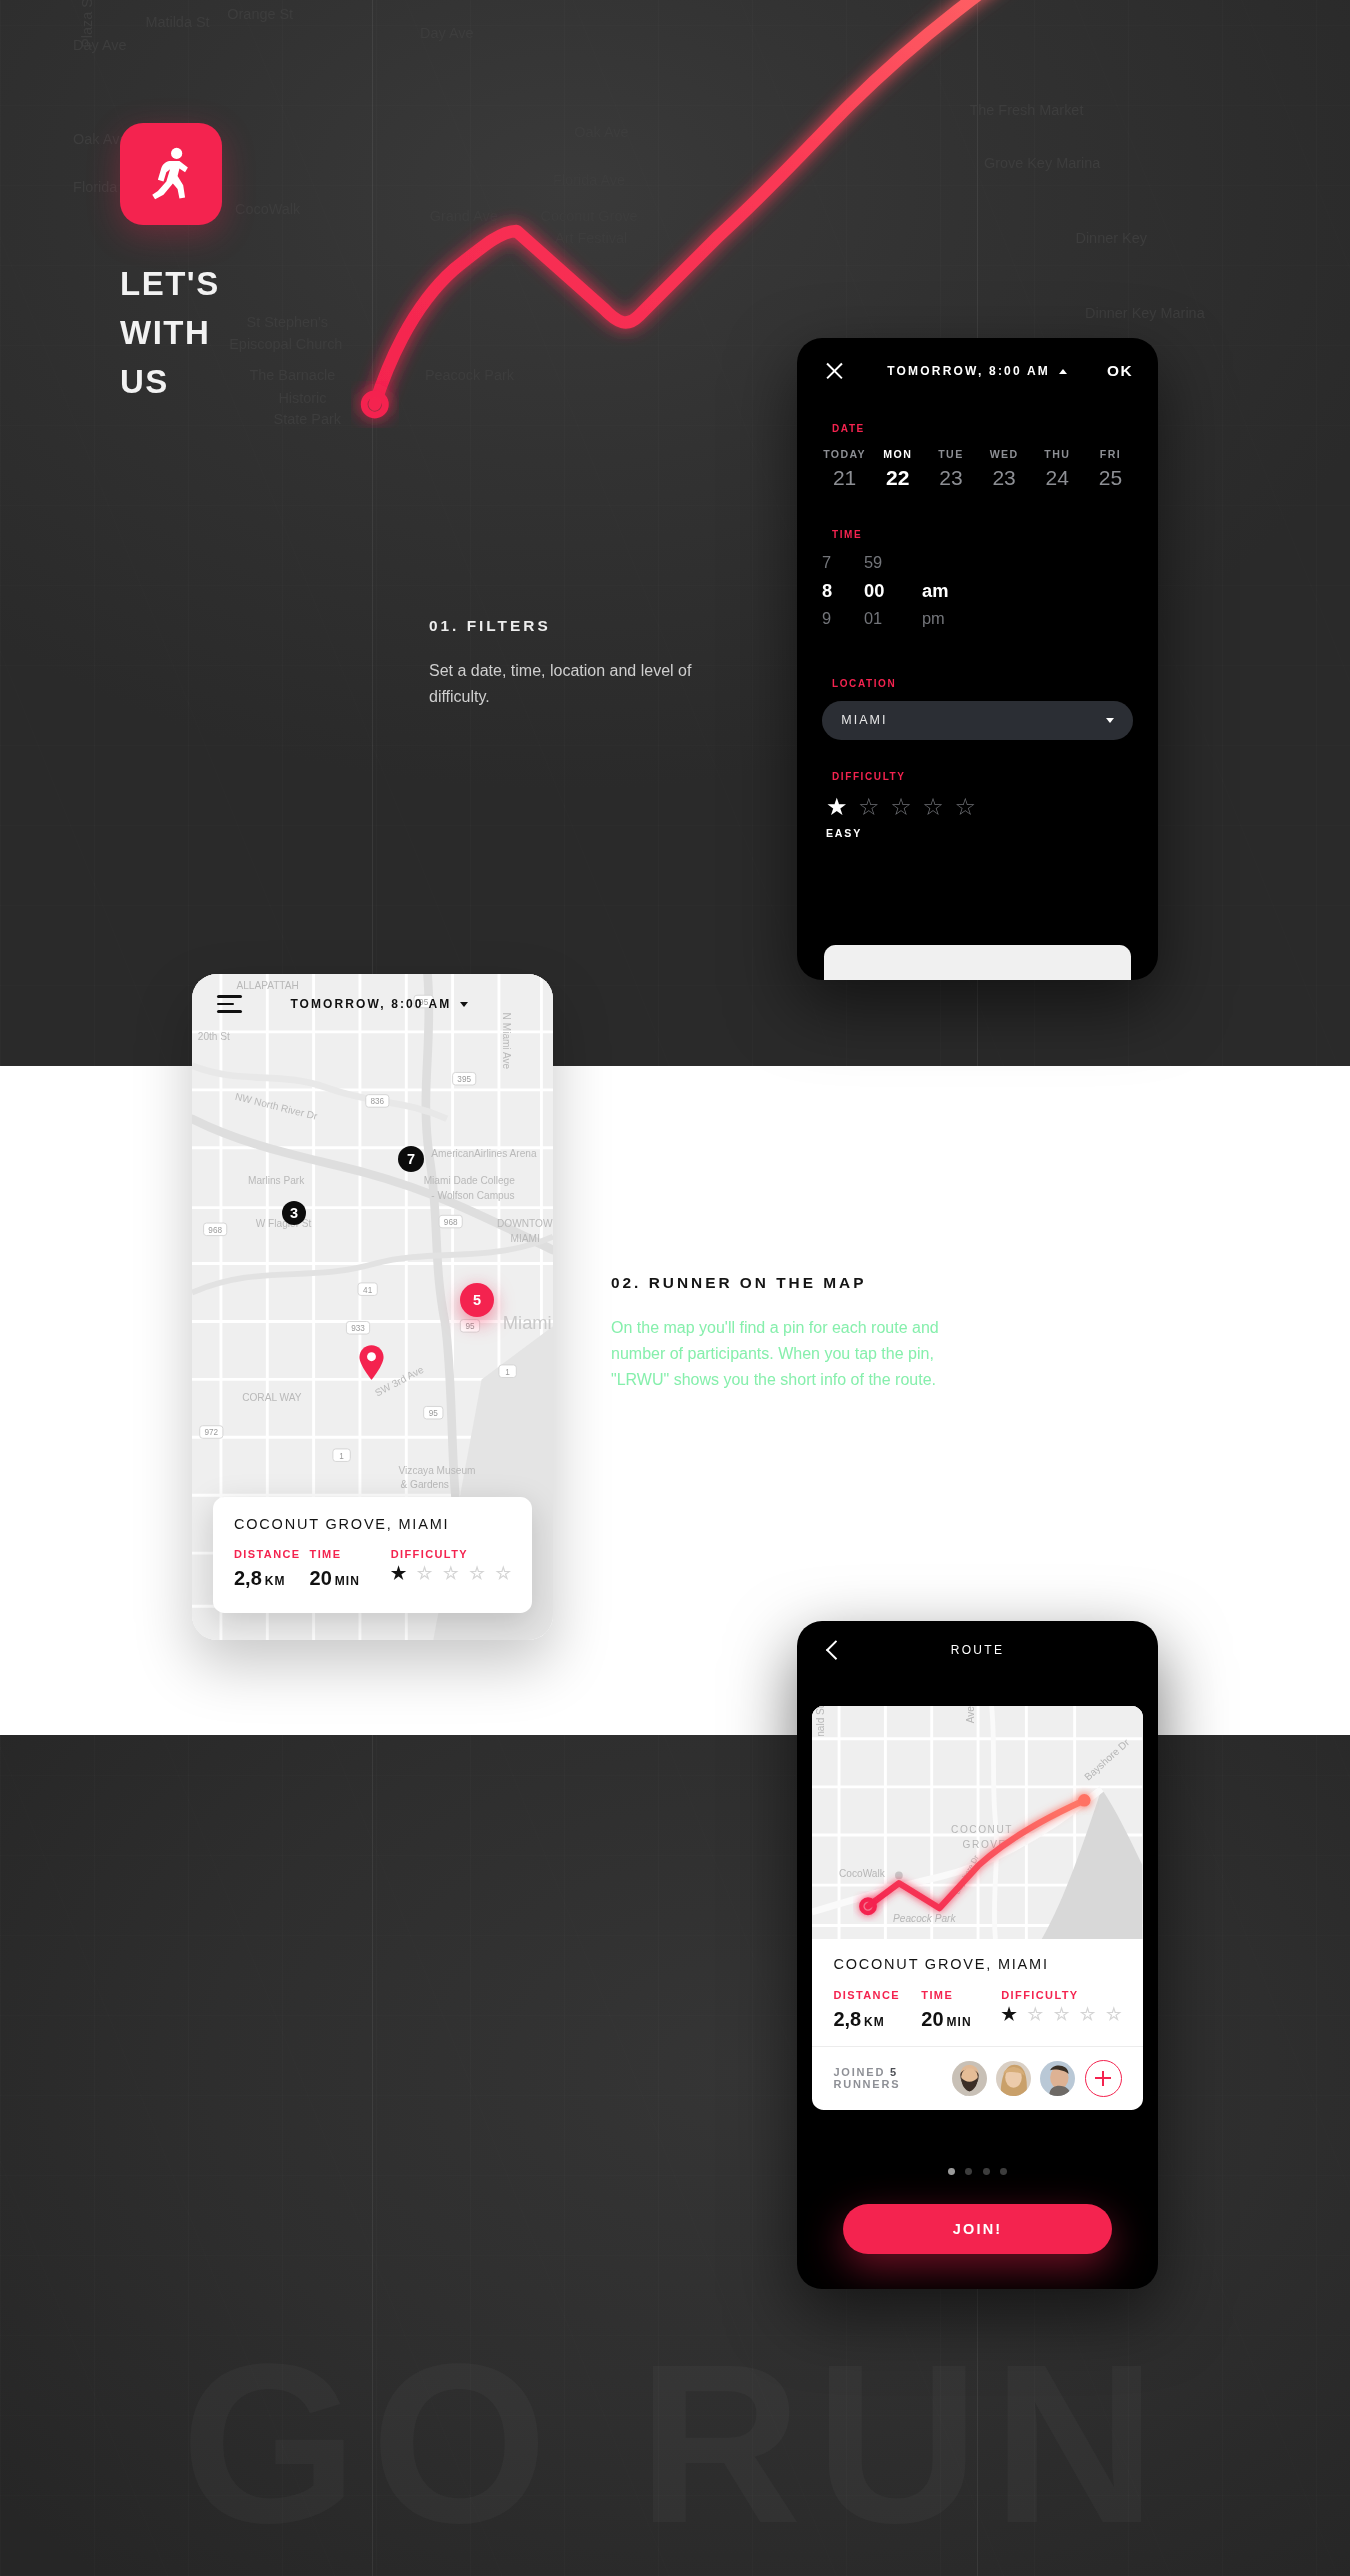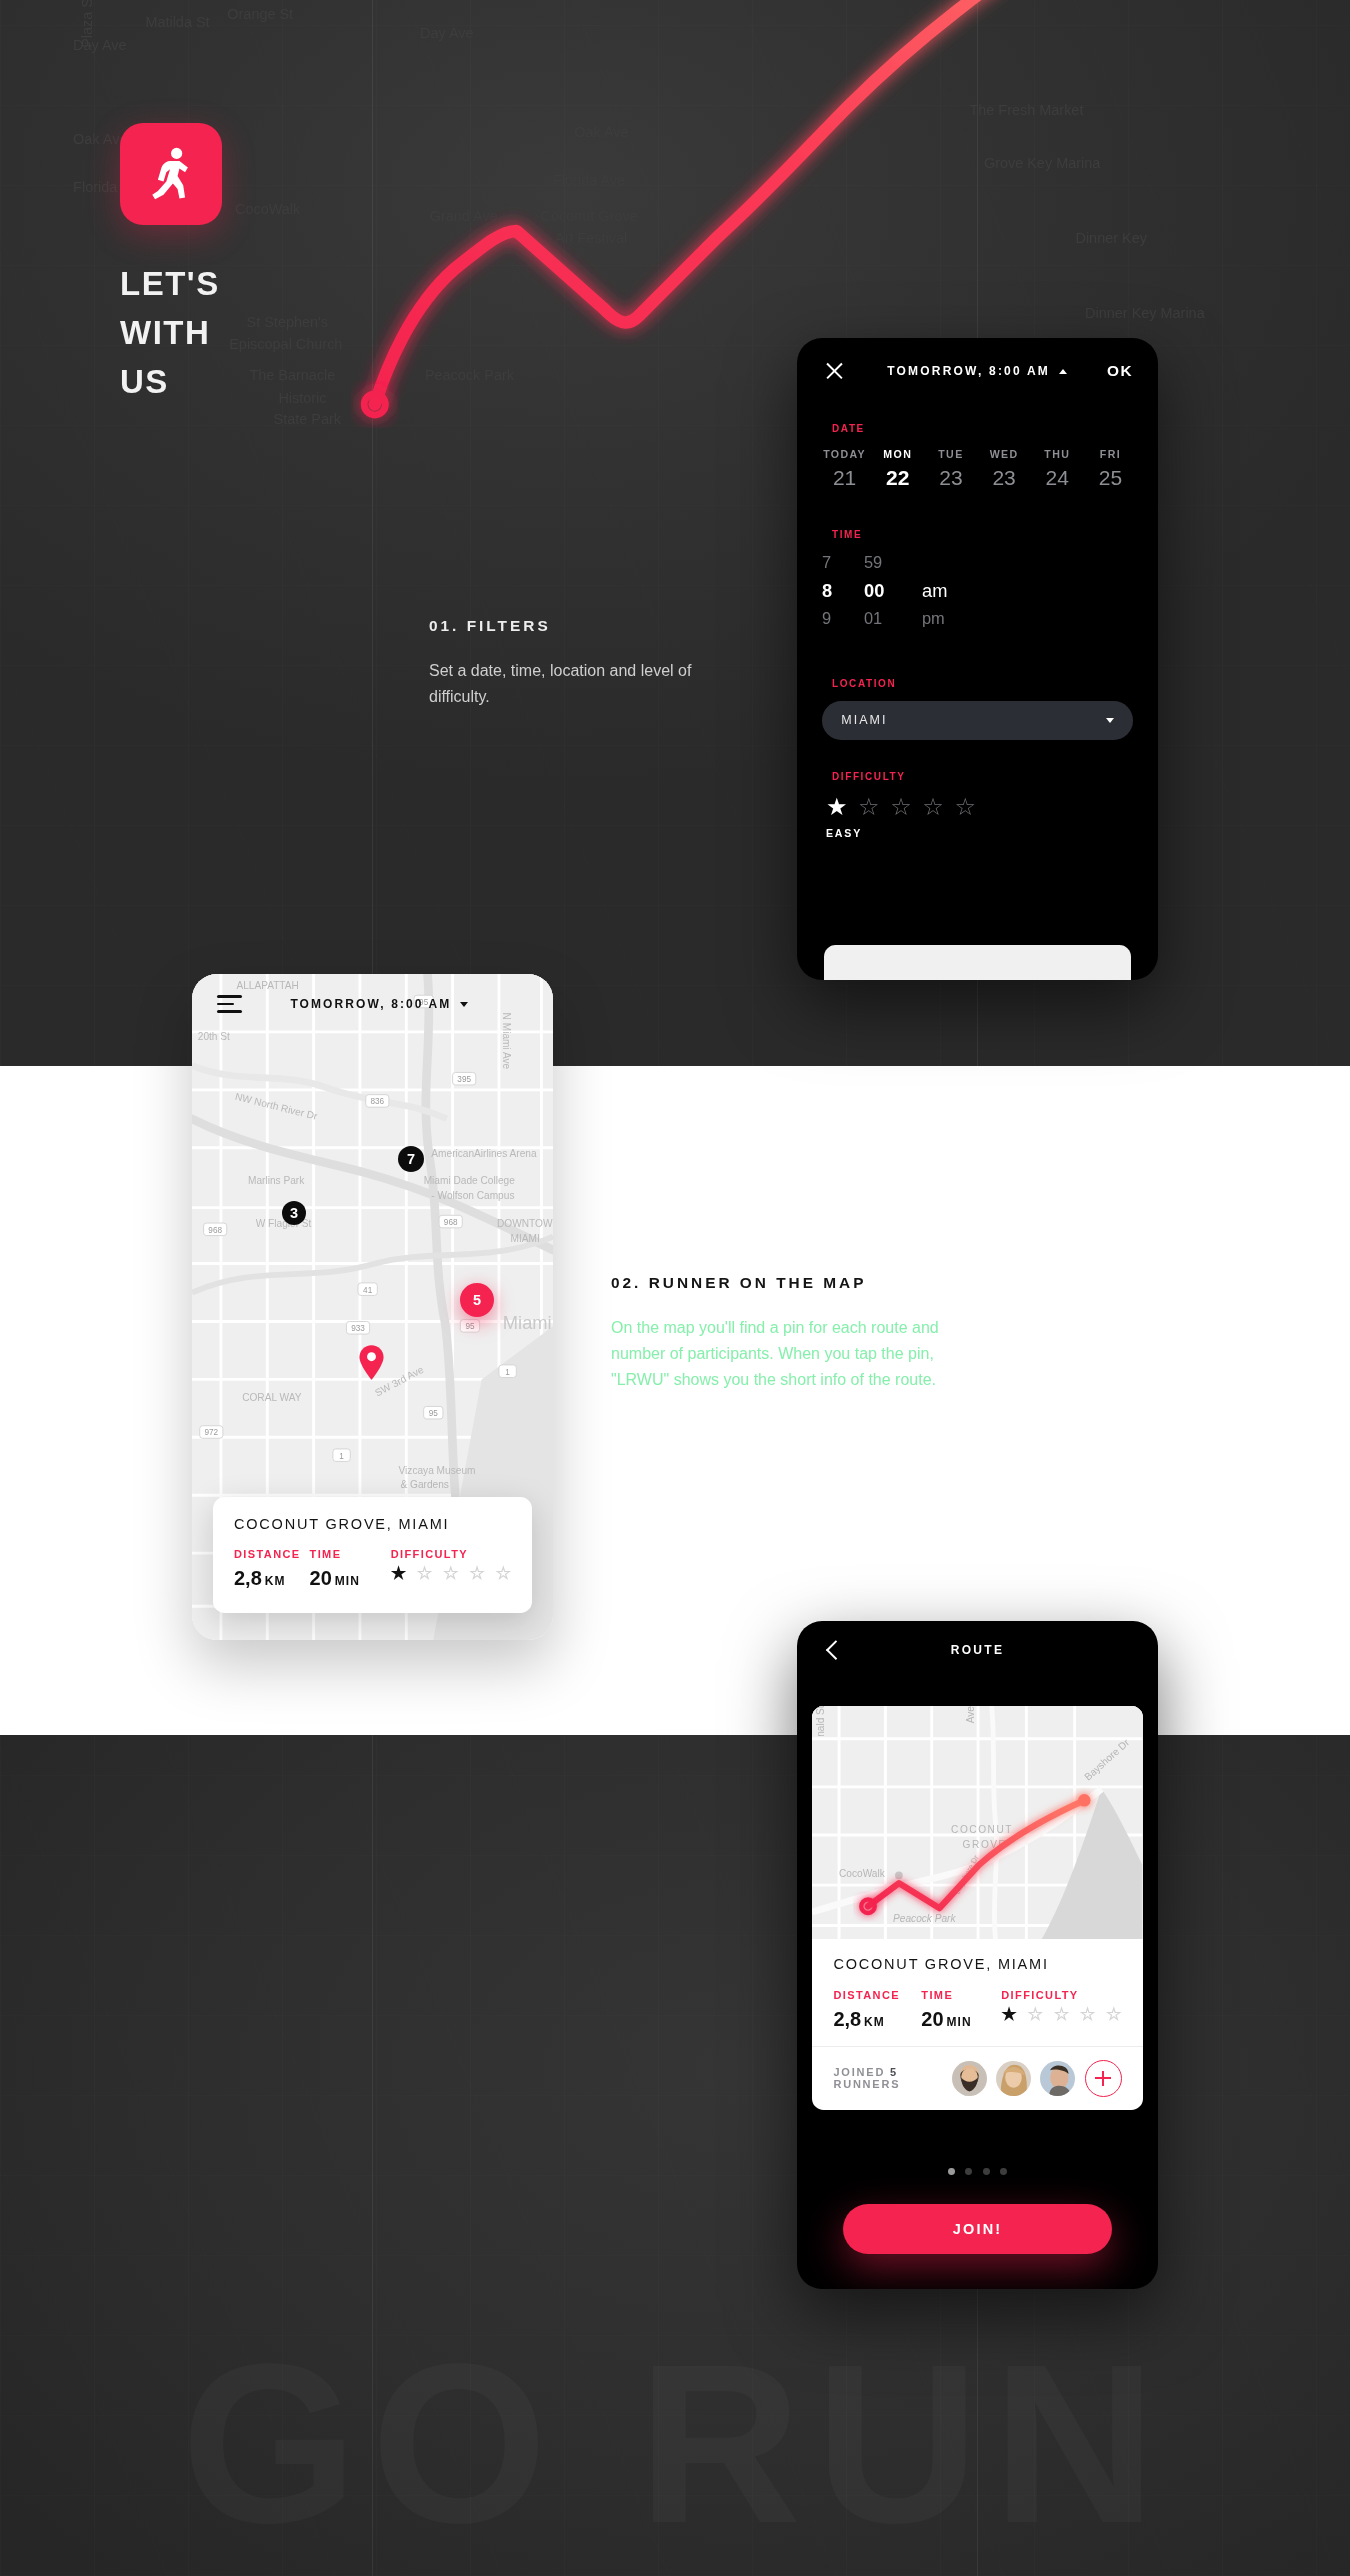--- a/index.html
+++ b/index.html
@@ -93,7 +93,7 @@
   .f-trow .m { width:58px; }
   .f-trow.dim { color:#73757a; font-size:16.4px; }
   .f-trow.act { color:#fff; font-size:18.3px; font-weight:bold; }
-  .f-trow.act .ap { font-weight:normal; }
+  .f-trow.act .ap { font-weight:bold; }
 
   .f-sel { margin:11.6px 25px 0 25px; height:39px; border-radius:19.3px; background:#2b2e34;
     display:flex; align-items:center; padding:0 19.3px; cursor:pointer; }

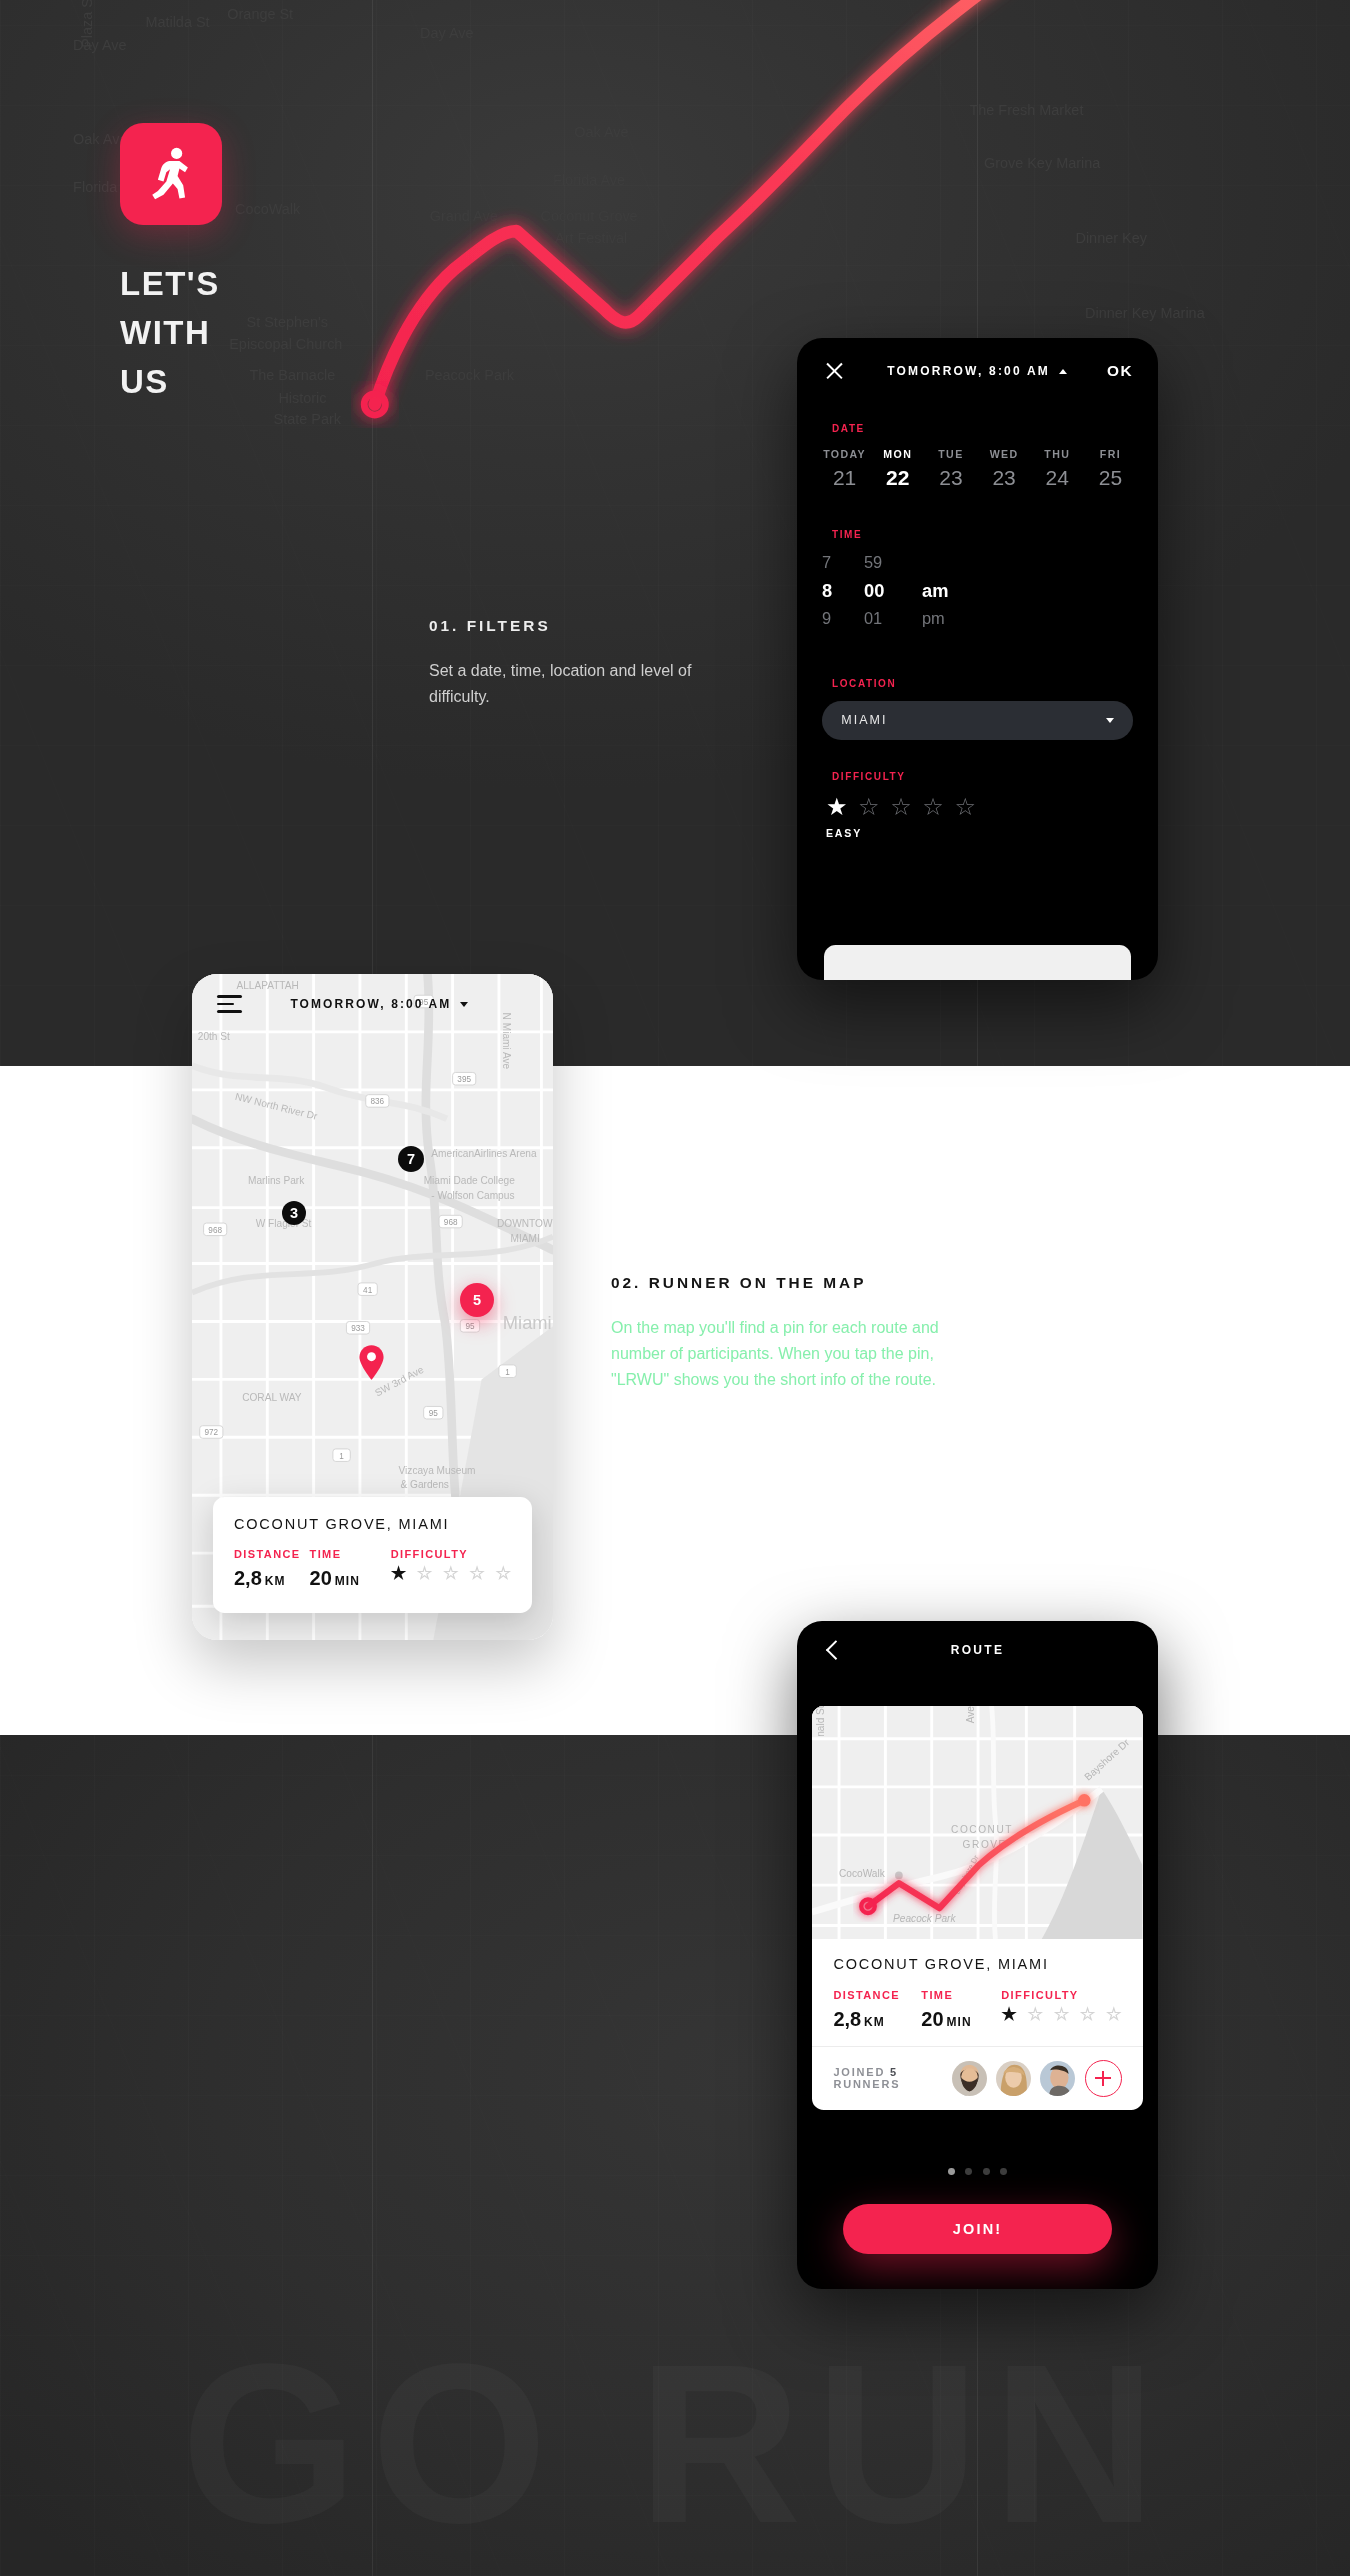--- a/index.html
+++ b/index.html
@@ -148,7 +148,7 @@
   .r-back::before { content:""; position:absolute; left:6.8px; top:3.9px; width:11.6px; height:11.6px;
     border-left:2.3px solid #fff; border-bottom:2.3px solid #fff; transform:rotate(45deg); }
   .r-title { flex:1; text-align:center; color:#fff; font-size:12px; letter-spacing:2.3px;
-    font-weight:bold; margin-left:-21px; }
+    font-weight:normal; margin-left:-21px; }
 
   .r-card { position:absolute; left:15.4px; right:15.4px; top:85px; border-radius:11.6px;
     overflow:hidden; background:#fff; box-shadow:0 15.4px 41px rgba(0,0,0,.45); }

